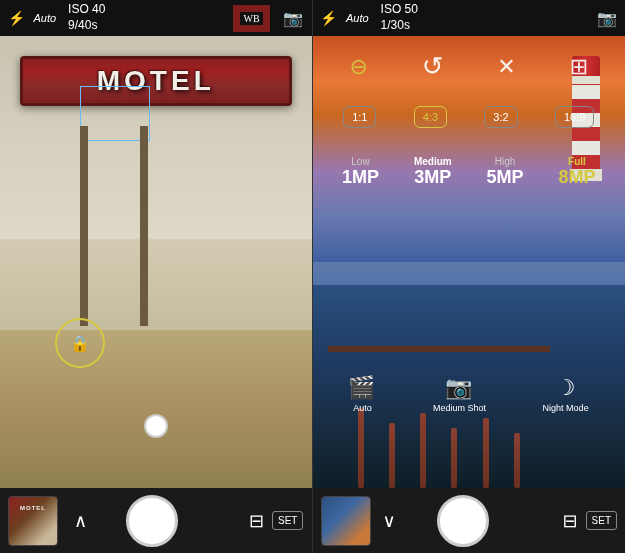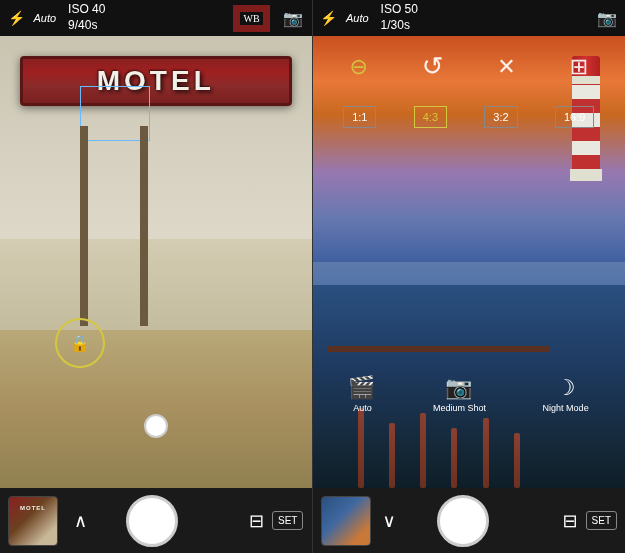--- a/index.html
+++ b/index.html
@@ -401,7 +401,7 @@
       font-size: 11px;
       border: 1.5px solid #888;
       padding: 4px 8px;
-      border-radius: 0;
+      border-radius: 6px;
       background: transparent;
     }
 

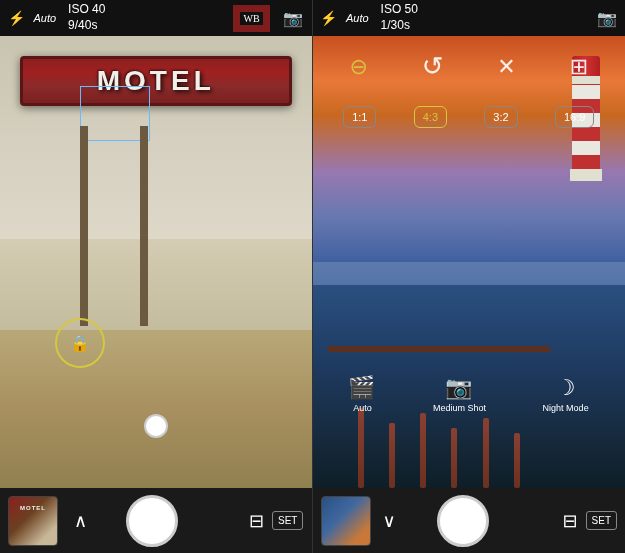--- a/index.html
+++ b/index.html
@@ -625,6 +625,24 @@
         <span class="aspect-btn">16:9</span>
       </div>
 
+      <div class="mp-row">
+        <div class="mp-item">
+          <span class="mp-label">Low</span>
+          <span class="mp-value">1MP</span>
+        </div>
+        <div class="mp-item">
+          <span class="mp-label" style="color:#fff;font-weight:bold;">Medium</span>
+          <span class="mp-value">3MP</span>
+        </div>
+        <div class="mp-item">
+          <span class="mp-label">High</span>
+          <span class="mp-value">5MP</span>
+        </div>
+        <div class="mp-item">
+          <span class="mp-label" style="color:#d4c840;font-weight:bold;">Full</span>
+          <span class="mp-value yellow">8MP</span>
+        </div>
+      </div>
 
       <div class="mode-row">
         <div class="mode-item">

